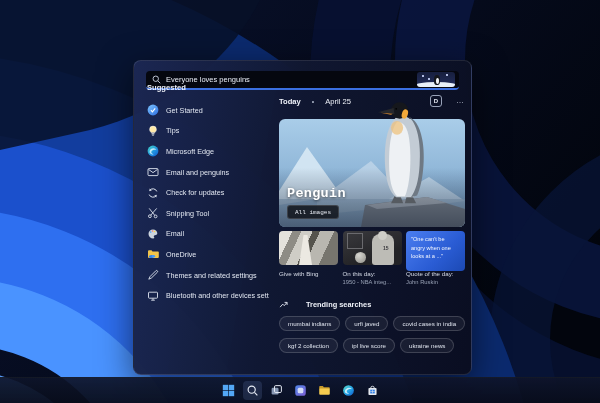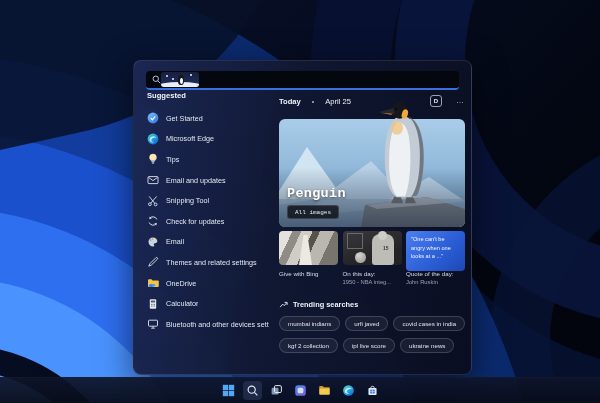--- a/index.html
+++ b/index.html
@@ -138,6 +138,7 @@
       <circle cx="5" cy="5" r="3.6" fill="none" stroke="#cfd6e4" stroke-width="1.2"></circle>
       <path d="M7.8 7.8 L11 11" stroke="#cfd6e4" stroke-width="1.2"></path>
     </svg>
+    <input type="text" value="Everyone loves penguins" style="">
     <div class="pengart">
       <span class="star" style="left:5px;top:3px"></span>
       <span class="star" style="left:11px;top:6px"></span>

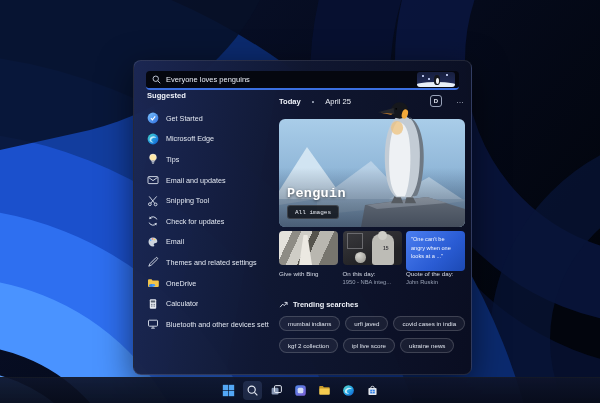--- a/index.html
+++ b/index.html
@@ -36,7 +36,7 @@
   .pengart .pg:after{content:"";position:absolute;left:1.5px;top:3px;width:3px;height:6px;background:#f4f6f9;border-radius:50%;}
   .pengart .star{position:absolute;width:1.5px;height:1.5px;background:#cfd9ff;border-radius:50%;}
   
-  .suggested{position:absolute;left:13px;top:30px;width:122px;}
+  .suggested{position:absolute;left:13px;top:22px;width:122px;}
   .sugg-title{font-size:7.6px;font-weight:bold;color:#f0f3fa;margin-bottom:9px;}
   .sugg-item{display:flex;align-items:center;gap:7px;height:18.6px;margin-bottom:2px;cursor:default;}
   .sugg-item .lbl{font-size:7.2px;color:#e3e8f2;white-space:nowrap;overflow:hidden;}

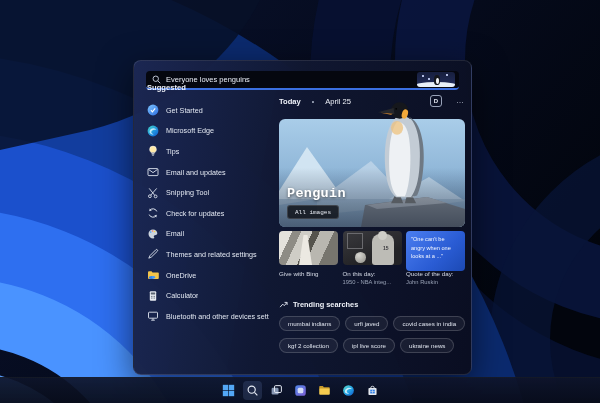--- a/index.html
+++ b/index.html
@@ -167,6 +167,15 @@
 
     <div class="sugg-item">
       <svg width="12" height="12" viewBox="0 0 12 12">
+        <path d="M6 1.1 a3.4 3.4 0 0 1 3.4 3.4 c0 1.6-1 2.3-1.5 3.1 H4.1 c-.5-.8-1.5-1.5-1.5-3.1 A3.4 3.4 0 0 1 6 1.1 Z" fill="#ffe9a8" stroke="#f5f7fb" stroke-width="0.5"></path>
+        <rect x="4.5" y="8.2" width="3" height="1.2" rx="0.4" fill="#dfe3ea"></rect>
+        <rect x="4.9" y="9.8" width="2.2" height="1" rx="0.4" fill="#aab0bd"></rect>
+      </svg>
+      <span class="lbl">Tips</span>
+    </div>
+
+    <div class="sugg-item">
+      <svg width="12" height="12" viewBox="0 0 12 12">
         <defs>
             <linearGradient id="g2" x1="0" y1="0" x2="1" y2="1">
               <stop offset="0" stop-color="#45d6c8"></stop>
@@ -178,15 +187,6 @@
         <path d="M2.6 7.6 A3.8 3.8 0 0 1 9.6 5.2 C8.2 4.4 5.2 4.6 4.4 6.6 C3.9 7.9 5 9 6.6 9.2 C5 9.8 3.2 9 2.6 7.6 Z" fill="#d9f4ff" opacity="0.85"></path>
       </svg>
       <span class="lbl">Microsoft Edge</span>
-    </div>
-
-    <div class="sugg-item">
-      <svg width="12" height="12" viewBox="0 0 12 12">
-        <path d="M6 1.1 a3.4 3.4 0 0 1 3.4 3.4 c0 1.6-1 2.3-1.5 3.1 H4.1 c-.5-.8-1.5-1.5-1.5-3.1 A3.4 3.4 0 0 1 6 1.1 Z" fill="#ffe9a8" stroke="#f5f7fb" stroke-width="0.5"></path>
-        <rect x="4.5" y="8.2" width="3" height="1.2" rx="0.4" fill="#dfe3ea"></rect>
-        <rect x="4.9" y="9.8" width="2.2" height="1" rx="0.4" fill="#aab0bd"></rect>
-      </svg>
-      <span class="lbl">Tips</span>
     </div>
 
     <div class="sugg-item">

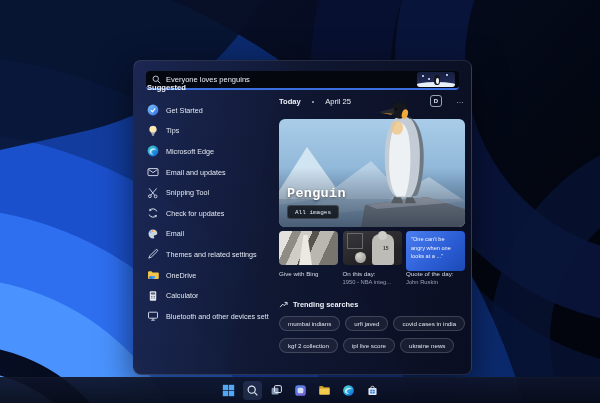--- a/index.html
+++ b/index.html
@@ -194,7 +194,7 @@
         <rect x="1" y="2.6" width="10" height="7" rx="1" fill="none" stroke="#dfe5f0" stroke-width="0.9"></rect>
         <path d="M1.5 3.4 L6 6.6 L10.5 3.4" stroke="#dfe5f0" fill="none" stroke-width="0.9"></path>
       </svg>
-      <span class="lbl">Email and updates</span>
+      <span class="lbl">Email and penguins</span>
     </div>
 
     <div class="sugg-item">

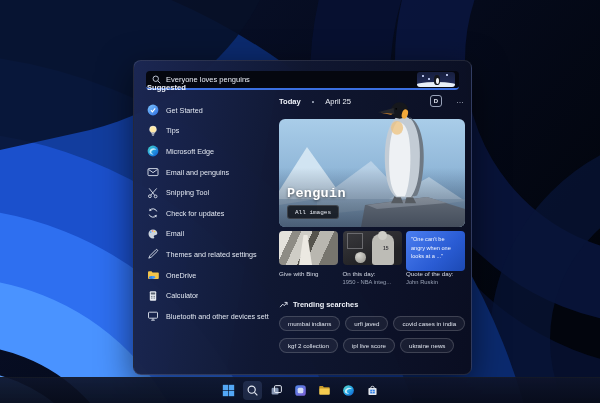--- a/index.html
+++ b/index.html
@@ -199,21 +199,21 @@
 
     <div class="sugg-item">
       <svg width="12" height="12" viewBox="0 0 12 12">
-        <circle cx="2.9" cy="9.2" r="1.4" fill="none" stroke="#dfe5f0" stroke-width="0.9"></circle>
-        <circle cx="8.6" cy="9.4" r="1.4" fill="none" stroke="#dfe5f0" stroke-width="0.9"></circle>
-        <path d="M3.8 8.1 L9.7 1.4 M7.7 8.3 L2.2 1.4" stroke="#dfe5f0" stroke-width="0.9"></path>
-      </svg>
-      <span class="lbl">Snipping Tool</span>
-    </div>
-
-    <div class="sugg-item">
-      <svg width="12" height="12" viewBox="0 0 12 12">
         <path d="M9.8 4.4 A4.1 4.1 0 0 0 2.6 3.6" fill="none" stroke="#dfe5f0" stroke-width="1"></path>
         <path d="M2.6 1.6 L2.4 4 L4.8 3.6 Z" fill="#dfe5f0"></path>
         <path d="M2.2 7.6 A4.1 4.1 0 0 0 9.4 8.4" fill="none" stroke="#dfe5f0" stroke-width="1"></path>
         <path d="M9.4 10.4 L9.6 8 L7.2 8.4 Z" fill="#dfe5f0"></path>
       </svg>
       <span class="lbl">Check for updates</span>
+    </div>
+
+    <div class="sugg-item">
+      <svg width="12" height="12" viewBox="0 0 12 12">
+        <circle cx="2.9" cy="9.2" r="1.4" fill="none" stroke="#dfe5f0" stroke-width="0.9"></circle>
+        <circle cx="8.6" cy="9.4" r="1.4" fill="none" stroke="#dfe5f0" stroke-width="0.9"></circle>
+        <path d="M3.8 8.1 L9.7 1.4 M7.7 8.3 L2.2 1.4" stroke="#dfe5f0" stroke-width="0.9"></path>
+      </svg>
+      <span class="lbl">Snipping Tool</span>
     </div>
 
     <div class="sugg-item">

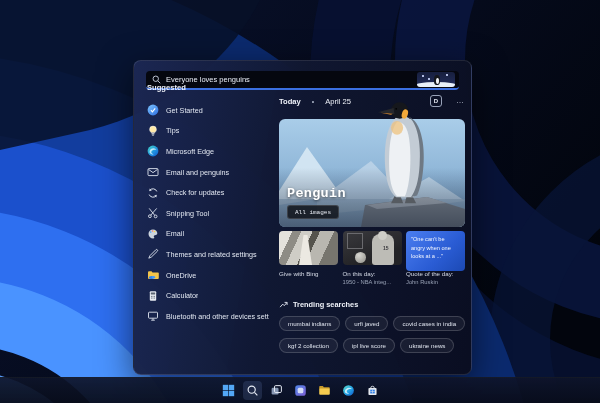--- a/index.html
+++ b/index.html
@@ -228,18 +228,18 @@
 
     <div class="sugg-item">
       <svg width="12" height="12" viewBox="0 0 12 12">
-        <path d="M1.8 10.2 L3 7.6 L8.8 1.8 a1.05 1.05 0 0 1 1.5 1.5 L4.4 9 Z" fill="none" stroke="#dfe5f0" stroke-width="0.9"></path>
-      </svg>
-      <span class="lbl">Themes and related settings</span>
-    </div>
-
-    <div class="sugg-item">
-      <svg width="12" height="12" viewBox="0 0 12 12">
         <path d="M1 3.2 a1 1 0 0 1 1-1 h2.5 l1 1.2 H11 a.8.8 0 0 1 .8.8 v4.8 a1 1 0 0 1 -1 1 H2 a1 1 0 0 1 -1-1 Z" fill="#f2c44a"></path>
         <ellipse cx="4.4" cy="8.6" rx="2.5" ry="1.5" fill="#2e7fe8"></ellipse>
         <ellipse cx="6.4" cy="8.2" rx="1.7" ry="1.2" fill="#3f97ff"></ellipse>
       </svg>
       <span class="lbl">OneDrive</span>
+    </div>
+
+    <div class="sugg-item">
+      <svg width="12" height="12" viewBox="0 0 12 12">
+        <path d="M1.8 10.2 L3 7.6 L8.8 1.8 a1.05 1.05 0 0 1 1.5 1.5 L4.4 9 Z" fill="none" stroke="#dfe5f0" stroke-width="0.9"></path>
+      </svg>
+      <span class="lbl">Themes and related settings</span>
     </div>
 
     <div class="sugg-item">

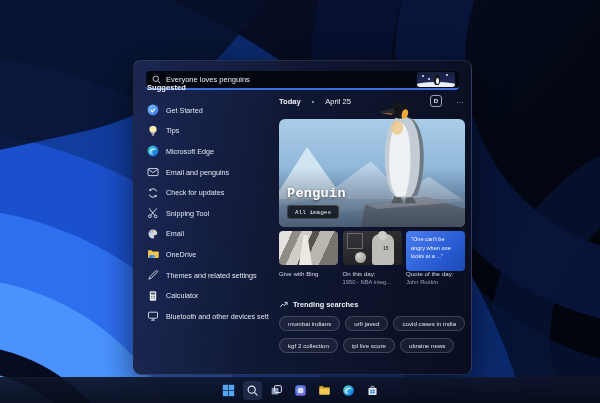--- a/index.html
+++ b/index.html
@@ -242,19 +242,6 @@
       <span class="lbl">Themes and related settings</span>
     </div>
 
-    <div class="sugg-item">
-      <svg width="12" height="12" viewBox="0 0 12 12">
-        <rect x="2.8" y="1.2" width="6.4" height="9.6" rx="1" fill="#e6eaf1"></rect>
-        <rect x="3.8" y="2.4" width="4.4" height="2" rx="0.3" fill="#5b6472"></rect>
-        <circle cx="4.5" cy="6.2" r="0.55" fill="#5b6472"></circle>
-          <circle cx="6" cy="6.2" r="0.55" fill="#5b6472"></circle>
-          <circle cx="7.5" cy="6.2" r="0.55" fill="#5b6472"></circle>
-        <circle cx="4.5" cy="8" r="0.55" fill="#5b6472"></circle>
-          <circle cx="6" cy="8" r="0.55" fill="#5b6472"></circle>
-          <circle cx="7.5" cy="8" r="0.55" fill="#5b6472"></circle>
-      </svg>
-      <span class="lbl">Calculator</span>
-    </div>
 
     <div class="sugg-item">
       <svg width="12" height="12" viewBox="0 0 12 12">

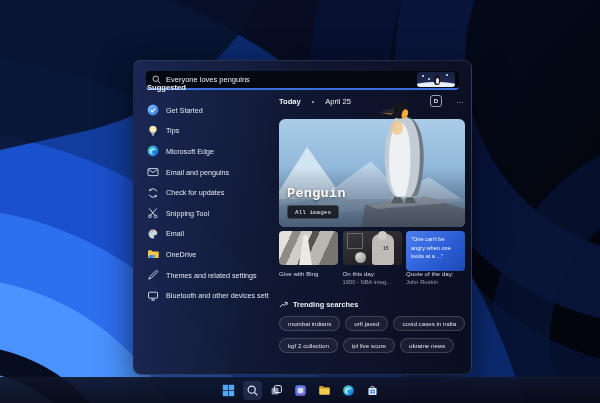--- a/index.html
+++ b/index.html
@@ -87,7 +87,7 @@
   .cap2{font-size:5.8px;color:#97a0b4;line-height:1.35;white-space:nowrap;}
   
   .trending{margin-top:14px;}
-  .trend-head{display:flex;align-items:center;gap:5px;font-size:7.4px;font-weight:bold;color:#eef1f8;}
+  .trend-head{display:flex;align-items:center;gap:18px;font-size:7.4px;font-weight:bold;color:#eef1f8;}
   .pill-row{display:flex;gap:5px;margin-top:7px;}
   .pill{
     font-size:6.2px;color:#dfe4ee;padding:3px 8px;border-radius:9px;white-space:nowrap;

